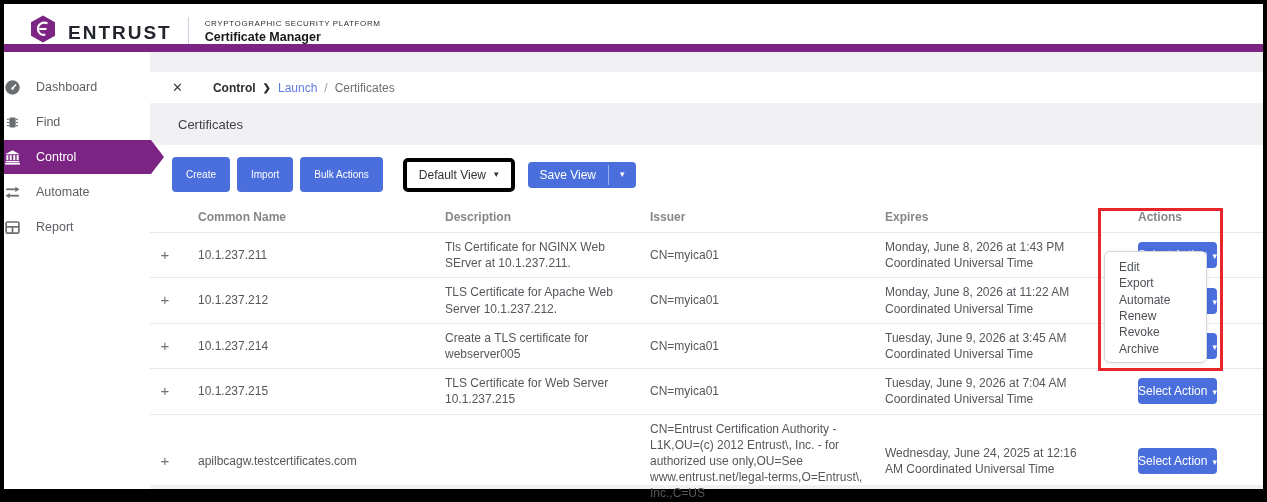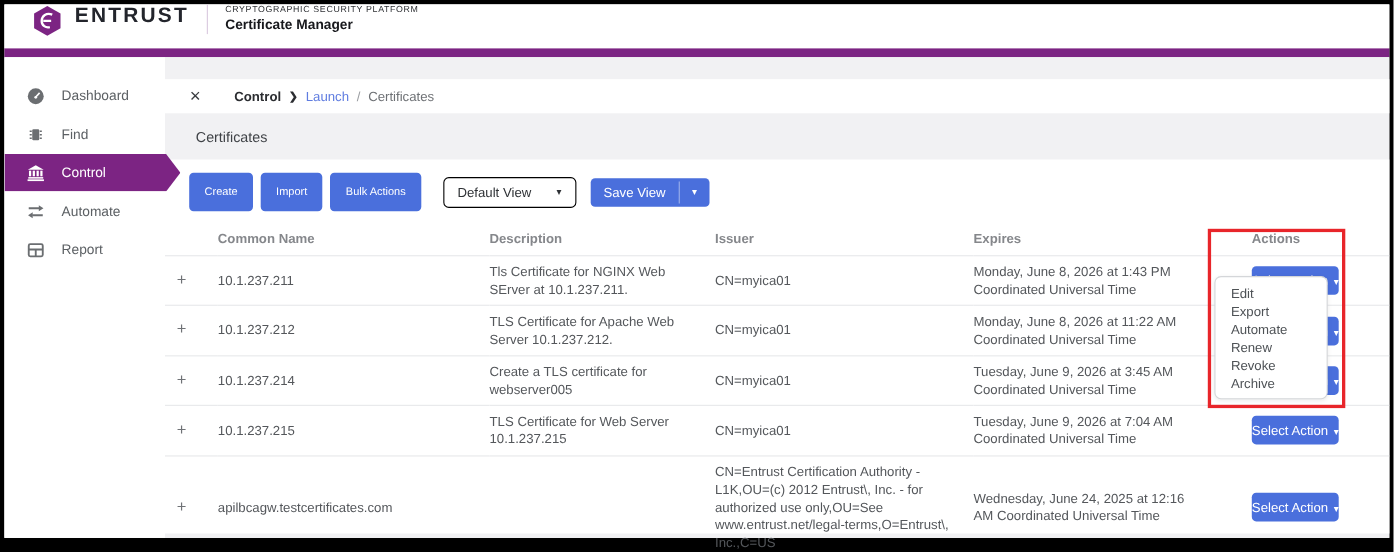--- a/index.html
+++ b/index.html
@@ -9,7 +9,7 @@
   .app { width:100%; height:100%; background:#fff; display:flex; flex-direction:column; }
 
   
-  .hdr { height:40px; display:flex; align-items:flex-start; padding-left:24px; background:#fff; flex:0 0 auto; }
+  .hdr { height:40px; display:flex; align-items:flex-end; padding-left:24px; background:#fff; flex:0 0 auto; }
   .logo { width:30px; height:30px; }
   .wordmark { margin-left:10px; font-size:19px; font-weight:bold; letter-spacing:2px; color:#23252c; }
   .hdr-div { width:1px; height:27px; background:#d9c8de; margin:0 16px; }

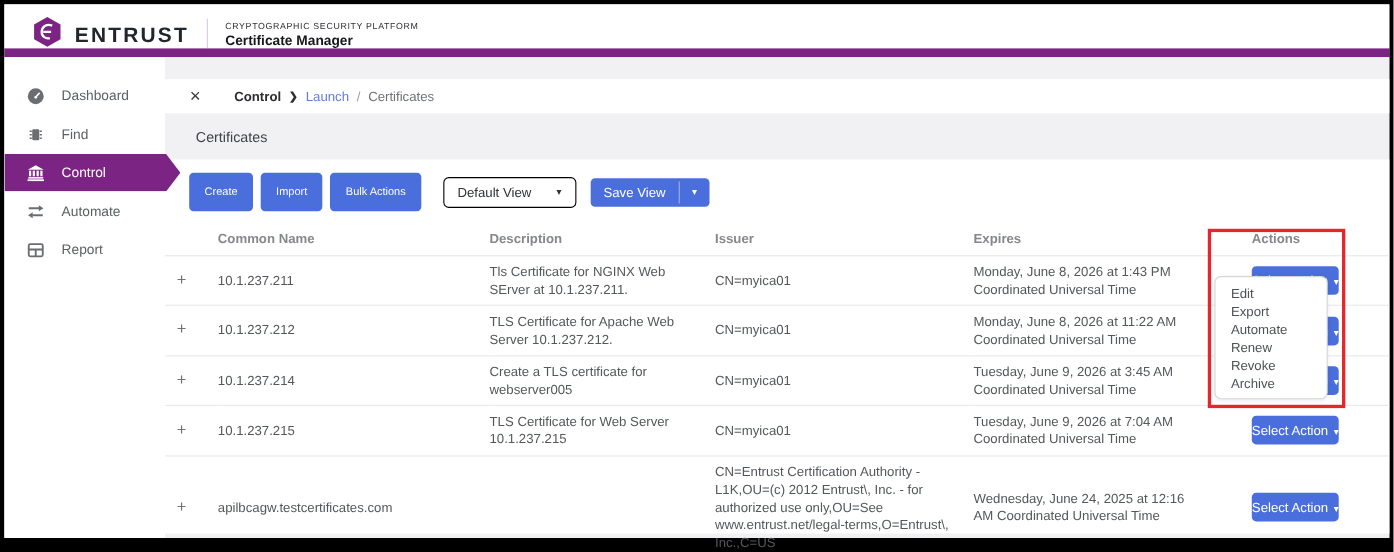--- a/index.html
+++ b/index.html
@@ -20,7 +20,7 @@
   
   .body { flex:1; display:flex; min-height:0; }
   .sidebar { width:146px; background:#fff; padding-top:18px; flex:0 0 auto; }
-  .side-item { height:34px; display:flex; align-items:center; padding-left:20px; gap:15px;
+  .side-item { height:34px; display:flex; align-items:center; gap:15px;
                margin-bottom:1px; color:#5c6064; font-size:12.5px; cursor:pointer; }
   .side-item svg { width:17px; height:17px; color:#6b6e71; flex:0 0 auto; }
   .side-item.active { background:#7c2483; color:#fff; width:160px; position:relative; z-index:2;

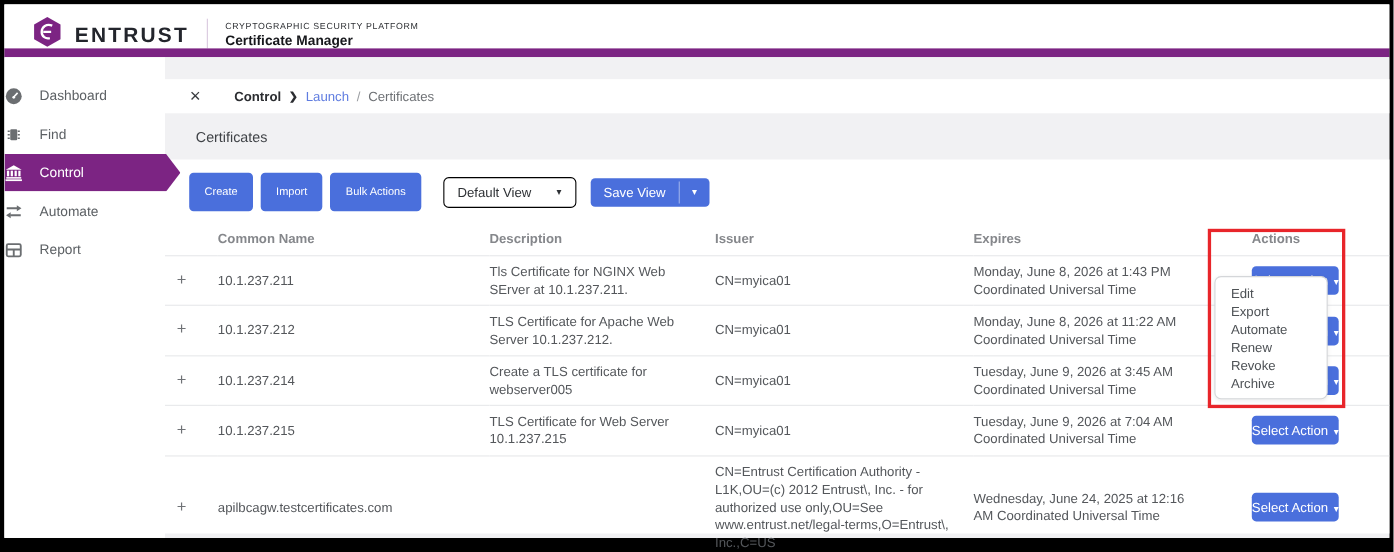--- a/index.html
+++ b/index.html
@@ -44,9 +44,9 @@
   .toolbar { display:flex; align-items:center; padding:12px 0 10px 22px; }
   .btn-primary { background:#4a6fdc; color:#fff; font-size:10px; border:none; border-radius:4px;
                  padding:12px 14px; margin-right:7px; cursor:pointer; font-family:inherit; }
-  .btn-outline { margin-left:13px; background:#fff; border:1px solid #000000; border-radius:5px;
+  .btn-outline { margin-left:13px; background:#fff; border:4px solid #000000; border-radius:5px;
                  padding:6px 12px; font-size:12px; color:#2e3135; cursor:pointer; font-family:inherit;
-                 display:flex; align-items:center; gap:23px; }
+                 display:flex; align-items:center; gap:8px; }
   .btn-split { margin-left:13px; background:#4a6fdc; color:#fff; border-radius:4px; display:flex;
                align-items:stretch; cursor:pointer; }
   .btn-split .lbl { padding:6px 12px; font-size:12px; }

